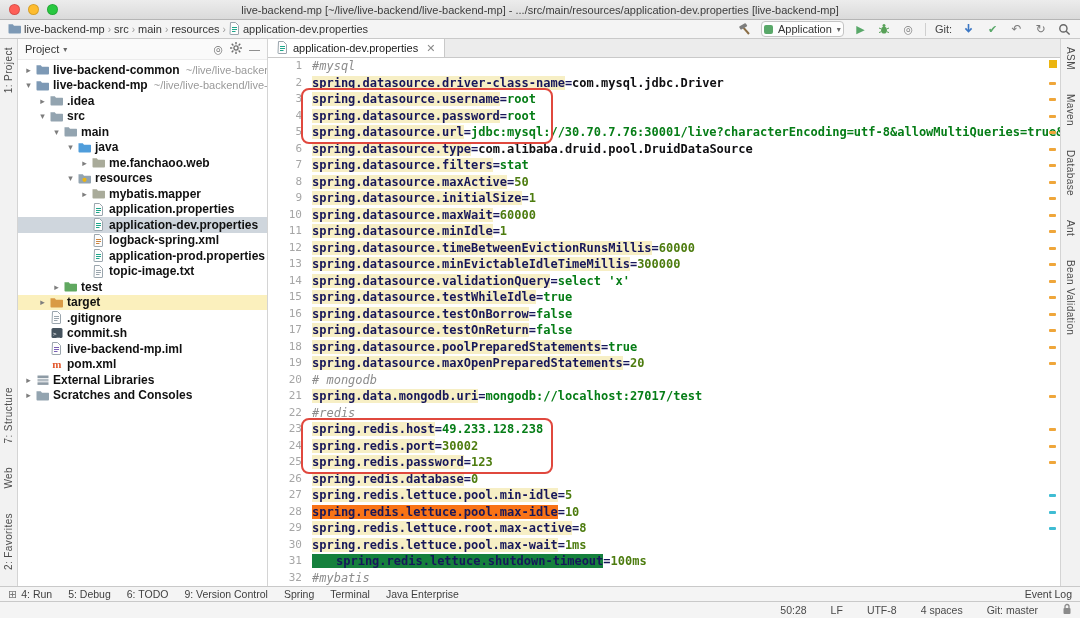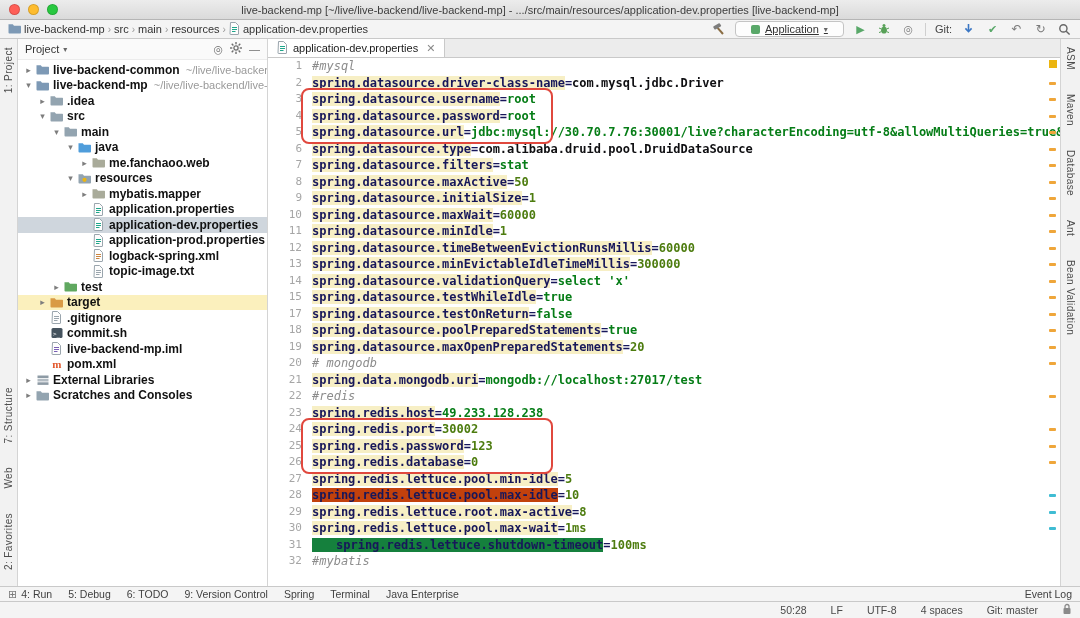--- a/index.html
+++ b/index.html
@@ -20,7 +20,7 @@
   .crumb-sep { color:#9a9a9a; font-size:10px; }
   .nav-right { margin-left:auto; display:flex; align-items:center; gap:9px; }
   .nav-right .divider { width:1px; height:13px; background:#cfcfcf; }
-  .pill { display:flex; align-items:center; gap:5px; border:1px solid #c4c4c4; border-radius:4px; background:#fdfdfd; height:16px; padding:0 15px; font-size:11px; color:#333;text-decoration:underline; }
+  .pill { display:flex; align-items:center; gap:5px; border:1px solid #c4c4c4; border-radius:4px; background:#fdfdfd; height:16px; padding:0 2px; font-size:11px; color:#333; }
   .pill-icon { width:9px; height:9px; border-radius:2px; background:#59a869; display:inline-block; }
   .caret { font-size:8px; color:#666; }
   .nav-icon { display:inline-flex; align-items:center; justify-content:center; width:15px; height:15px; }

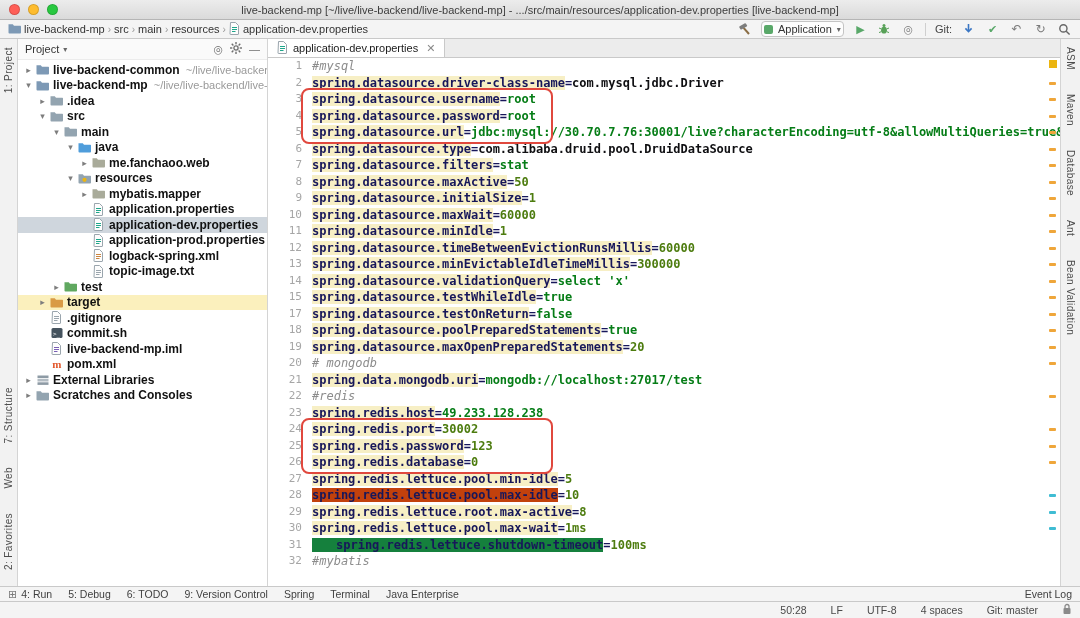--- a/index.html
+++ b/index.html
@@ -331,24 +331,24 @@
             <span class="t-icon">
               <svg width="11" height="13" viewBox="0 0 11 13">
                 <path d="M1.5 0.5 h5 l3 3 v8.5 a0.5 0.5 0 0 1 -0.5 0.5 h-7.5 a0.5 0.5 0 0 1 -0.5 -0.5 z" fill="#fdfdfd" stroke="#9aa5ad"></path>
+                <rect x="3" y="5" width="5" height="1" fill="#cb8540"></rect>
+                <rect x="3" y="7" width="5" height="1" fill="#cb8540"></rect>
+                <rect x="3" y="9" width="3.5" height="1" fill="#cb8540"></rect>
+              </svg>
+            </span>
+            <span class="lbl">logback-spring.xml</span>
+          </div>
+          <div class="tree-row" style="padding-left: 60px;">
+            <span class="arrow"></span>
+            <span class="t-icon">
+              <svg width="11" height="13" viewBox="0 0 11 13">
+                <path d="M1.5 0.5 h5 l3 3 v8.5 a0.5 0.5 0 0 1 -0.5 0.5 h-7.5 a0.5 0.5 0 0 1 -0.5 -0.5 z" fill="#fdfdfd" stroke="#9aa5ad"></path>
                 <rect x="3" y="5" width="5" height="1" fill="#1fa68b"></rect>
                 <rect x="3" y="7" width="5" height="1" fill="#1fa68b"></rect>
                 <rect x="3" y="9" width="3.5" height="1" fill="#1fa68b"></rect>
               </svg>
             </span>
             <span class="lbl">application-prod.properties</span>
-          </div>
-          <div class="tree-row" style="padding-left: 60px;">
-            <span class="arrow"></span>
-            <span class="t-icon">
-              <svg width="11" height="13" viewBox="0 0 11 13">
-                <path d="M1.5 0.5 h5 l3 3 v8.5 a0.5 0.5 0 0 1 -0.5 0.5 h-7.5 a0.5 0.5 0 0 1 -0.5 -0.5 z" fill="#fdfdfd" stroke="#9aa5ad"></path>
-                <rect x="3" y="5" width="5" height="1" fill="#cb8540"></rect>
-                <rect x="3" y="7" width="5" height="1" fill="#cb8540"></rect>
-                <rect x="3" y="9" width="3.5" height="1" fill="#cb8540"></rect>
-              </svg>
-            </span>
-            <span class="lbl">logback-spring.xml</span>
           </div>
           <div class="tree-row" style="padding-left: 60px;">
             <span class="arrow"></span>

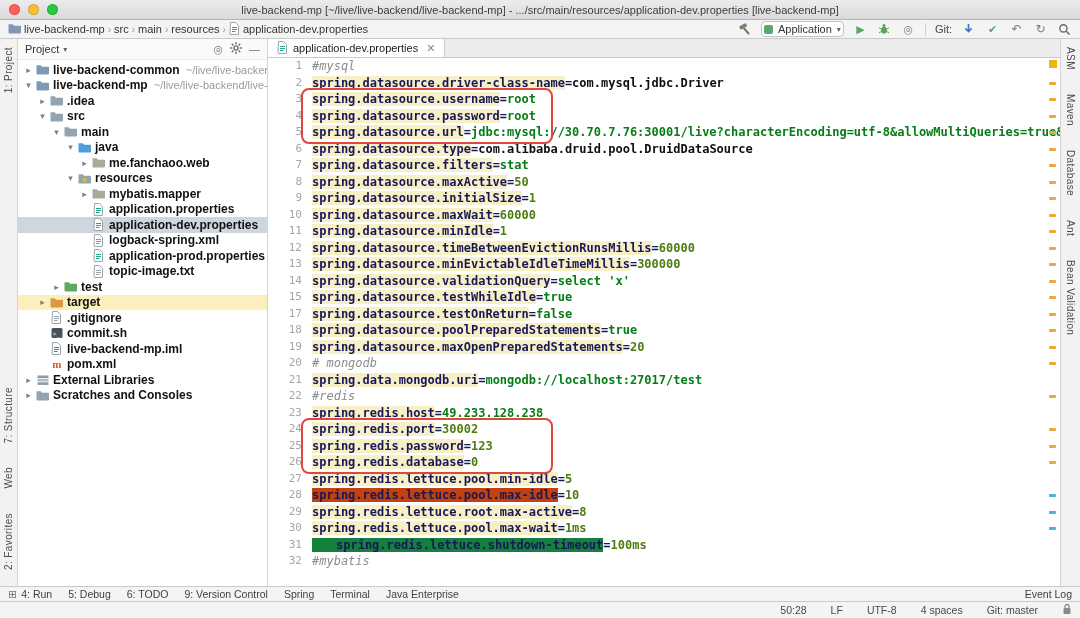--- a/index.html
+++ b/index.html
@@ -520,6 +520,10 @@
             <div class="code-line">
               <span class="ln">15</span>
               <span class="code"><span class="tk-key" style="background: rgb(247, 239, 197);">spring.datasource.testWhileIdle</span><span class="tk-eq">=</span><span class="tk-str">true</span></span>
+            </div>
+            <div class="code-line">
+              <span class="ln">16</span>
+              <span class="code"><span class="tk-key" style="background: rgb(247, 239, 197);">spring.datasource.testOnBorrow</span><span class="tk-eq">=</span><span class="tk-str">false</span></span>
             </div>
             <div class="code-line">
               <span class="ln">17</span>

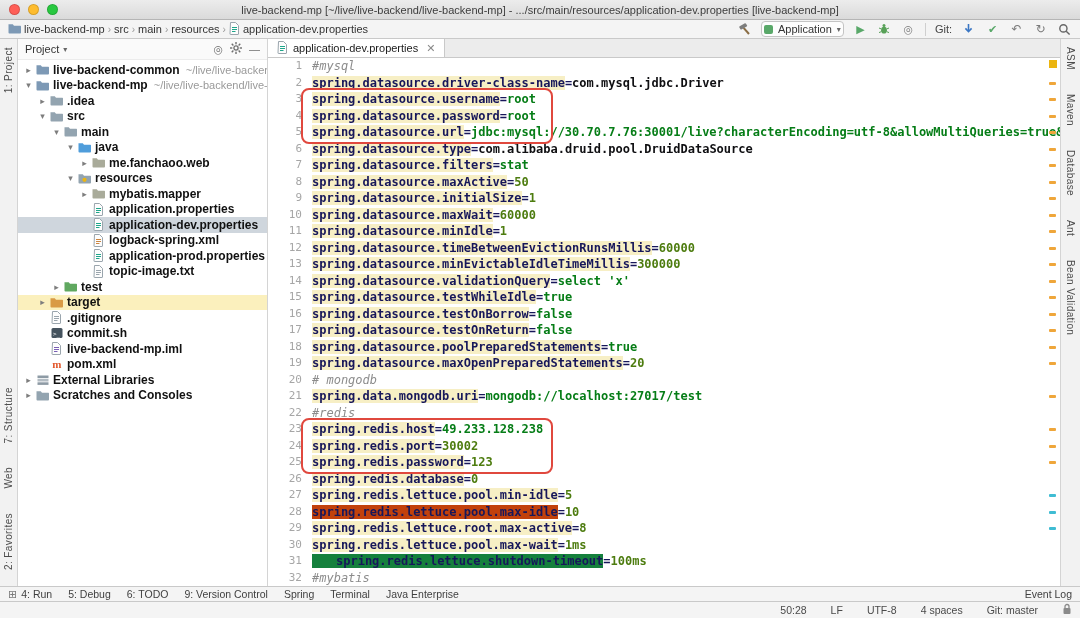--- a/index.html
+++ b/index.html
@@ -571,7 +571,7 @@
             </div>
             <div class="code-line">
               <span class="ln">28</span>
-              <span class="code"><span class="tk-key" style="background: #c2410c;">spring.redis.lettuce.pool.max-idle</span><span class="tk-eq">=</span><span class="tk-num">10</span></span>
+              <span class="code"><span class="tk-key" style="background: #f97316;">spring.redis.lettuce.pool.max-idle</span><span class="tk-eq">=</span><span class="tk-num">10</span></span>
             </div>
             <div class="code-line">
               <span class="ln">29</span>

